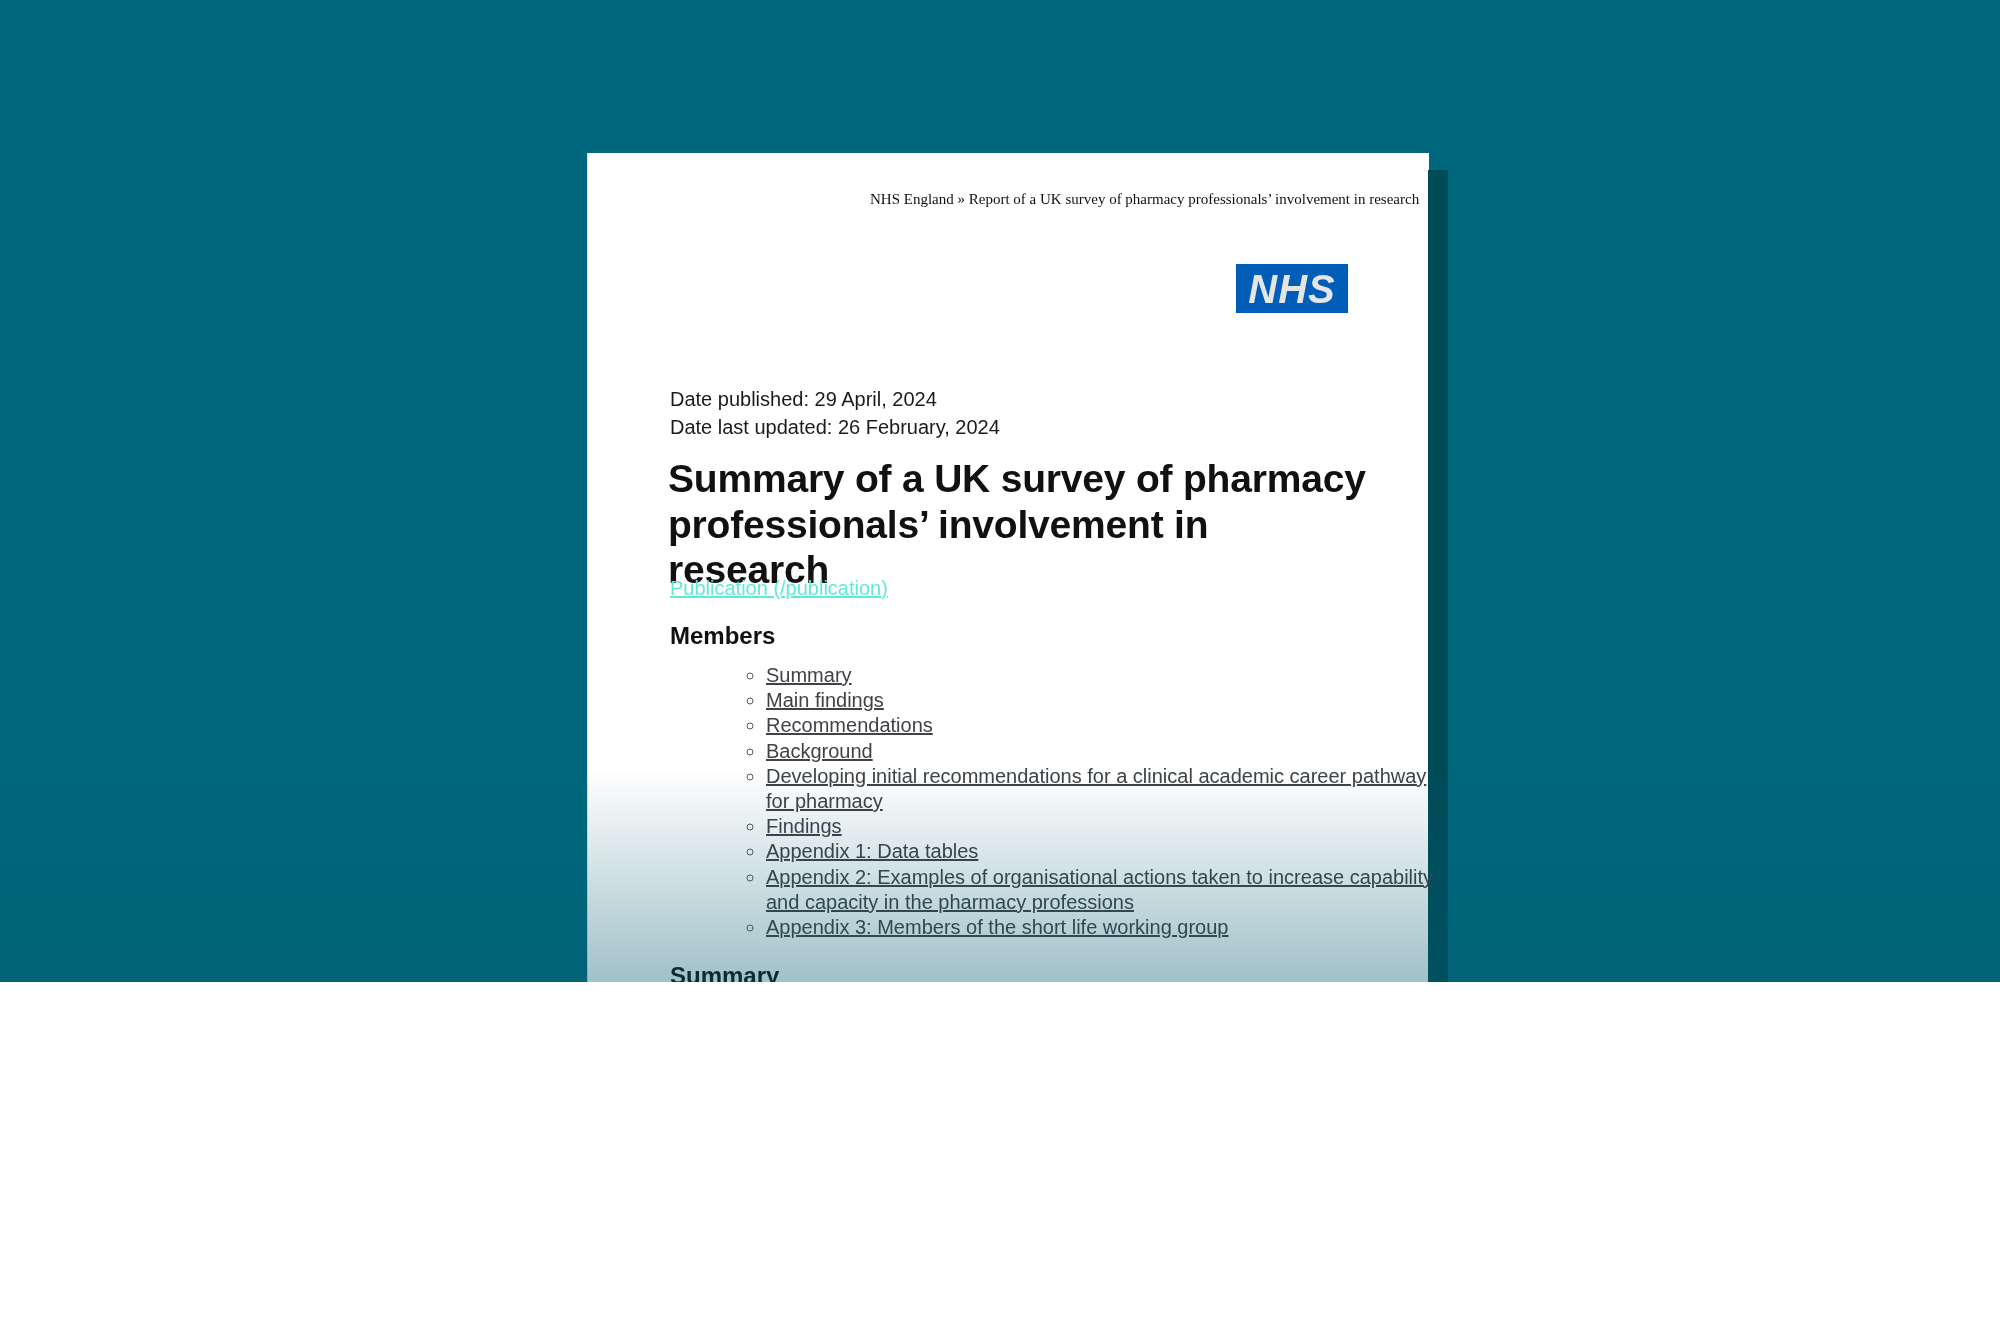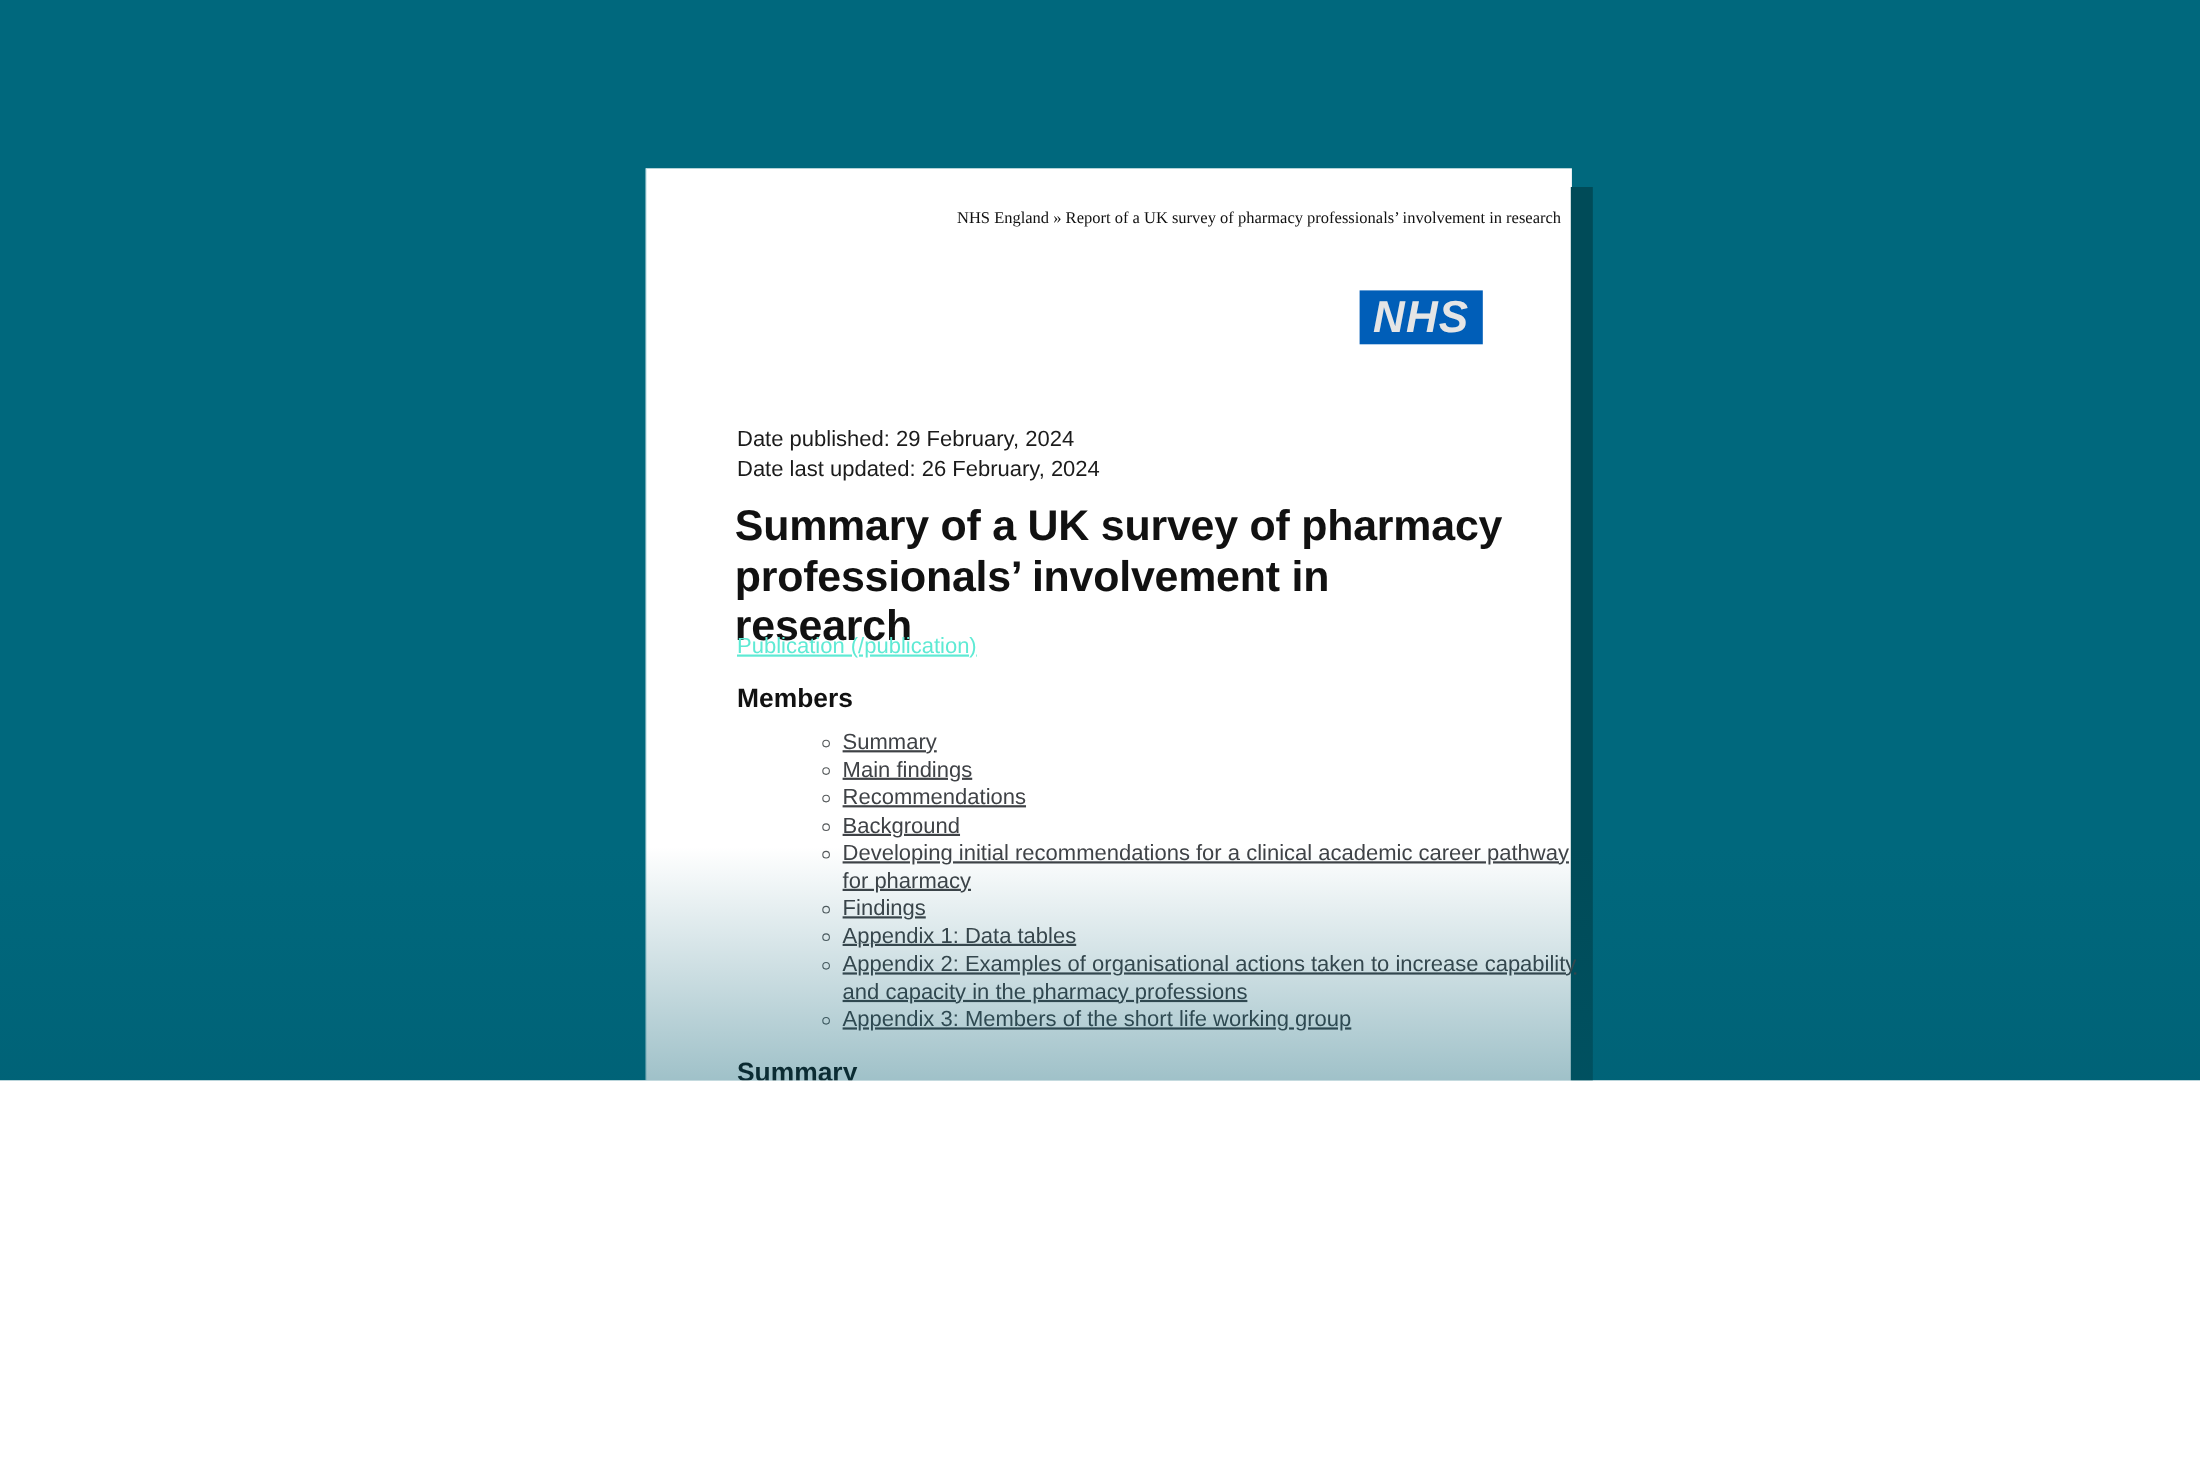--- a/index.html
+++ b/index.html
@@ -69,7 +69,7 @@
   </div>
 
   <div class="meta">
-    <div>Date published: 29 February, 2024</div>
+    <div>Date published: 29 April, 2024</div>
     <div>Date last updated: 26 February, 2024</div>
   </div>
 

